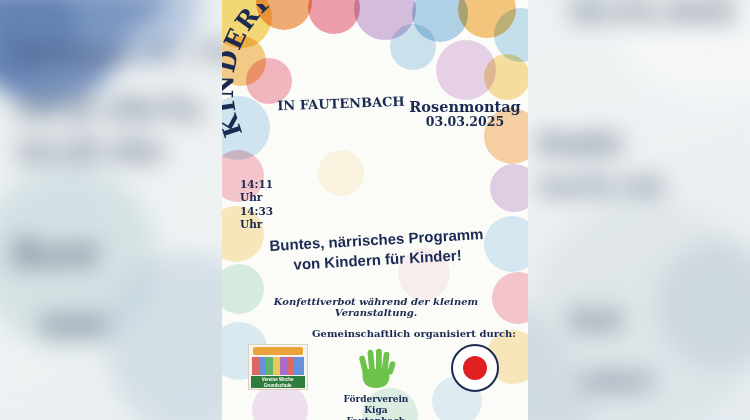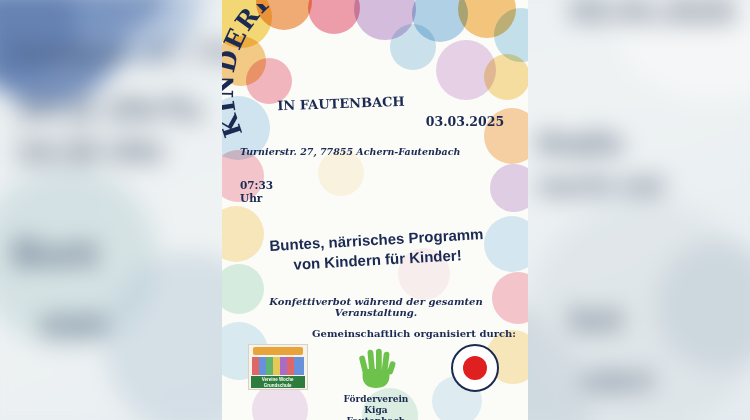--- a/index.html
+++ b/index.html
@@ -366,6 +366,7 @@
 
     <div class="subtitle-in">IN FAUTENBACH</div>
 
+    <div class="rosenmontag">Rosenmontag</div>
     <div class="datum">03.03.2025</div>
 
     <div class="address">Turnierstr. 27, 77855 Achern-Fautenbach</div>

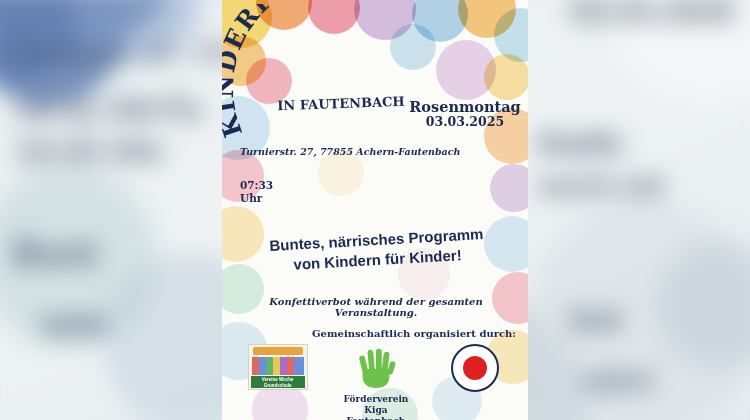--- a/index.html
+++ b/index.html
@@ -369,7 +369,6 @@
     <div class="rosenmontag">Rosenmontag</div>
     <div class="datum">03.03.2025</div>
 
-    <div class="address">Turnierstr. 27, 77855 Achern-Fautenbach</div>
 
     <div class="schedule">
       <div class="srow">

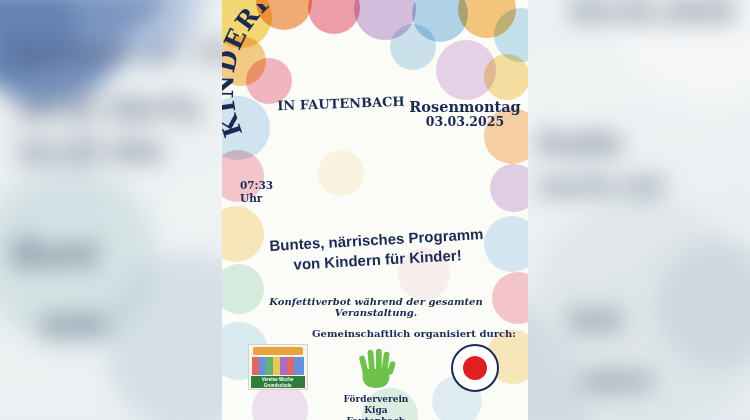--- a/index.html
+++ b/index.html
@@ -372,6 +372,7 @@
 
     <div class="schedule">
       <div class="srow">
+        <div class="stime">14:11 Uhr</div>
       </div>
       <div class="srow">
         <div class="stime">07:33 Uhr</div>

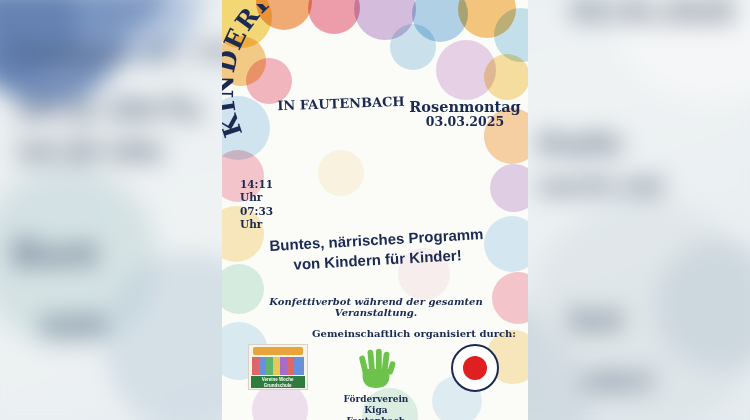--- a/index.html
+++ b/index.html
@@ -375,7 +375,7 @@
         <div class="stime">14:11 Uhr</div>
       </div>
       <div class="srow">
-        <div class="stime">07:33 Uhr</div>
+        <div class="stime">14:33 Uhr</div>
       </div>
     </div>
 

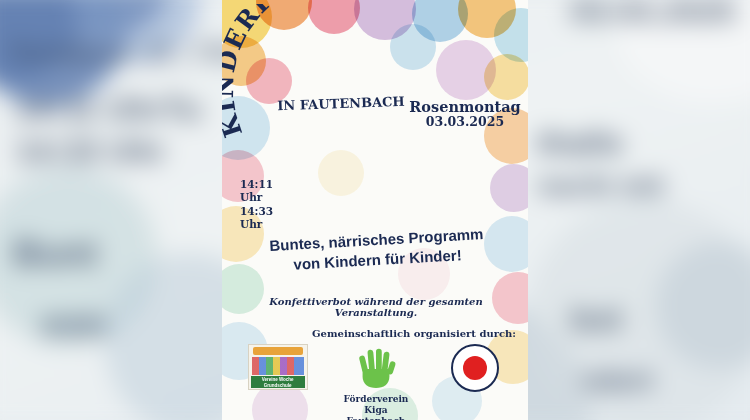--- a/index.html
+++ b/index.html
@@ -384,7 +384,7 @@
       <div>von Kindern für Kinder!</div>
     </div>
 
-    <div class="hinweis">Konfettiverbot während der gesamten Veranstaltung.</div>
+    <div class="hinweis">Konfettiverbot während der kleinem Veranstaltung.</div>
 
     <div class="orga">Gemeinschaftlich organisiert durch:</div>
 

